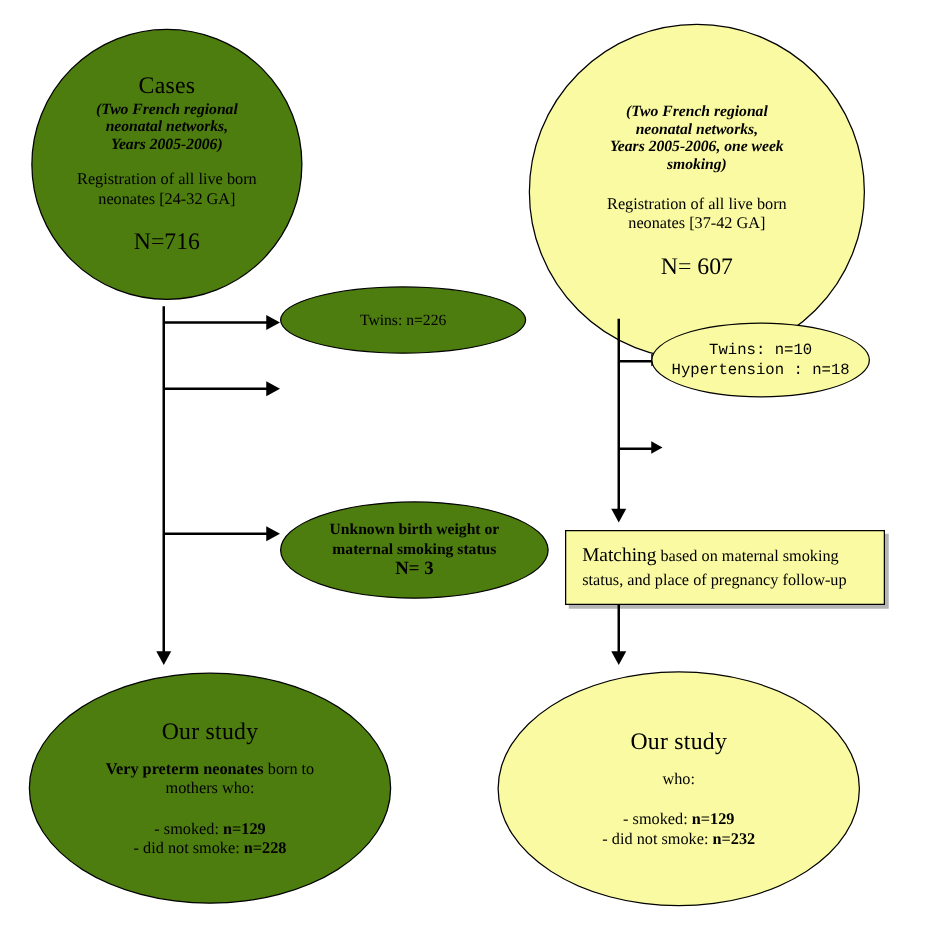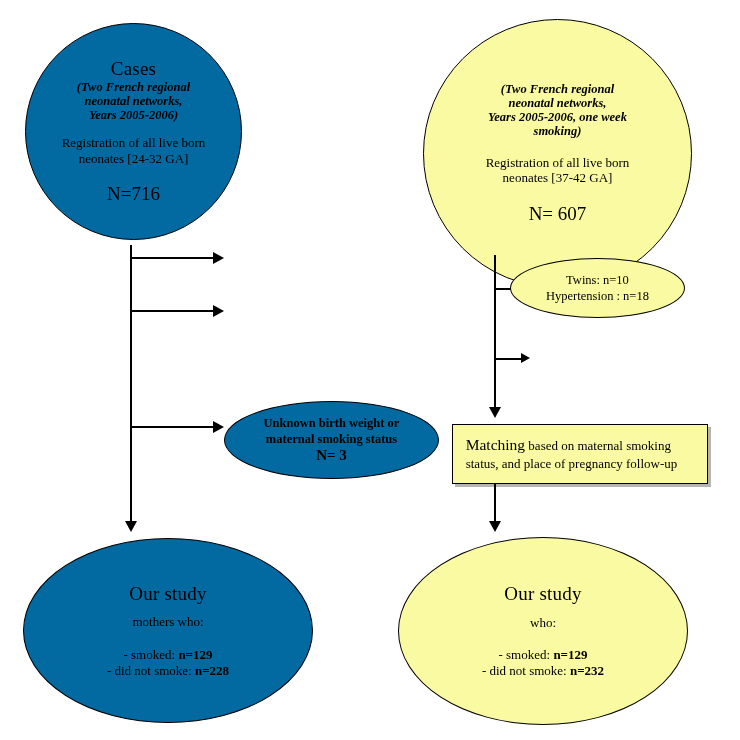--- a/index.html
+++ b/index.html
@@ -33,7 +33,7 @@
   .ellipse  { border-radius: 50%; }
   .rect     { border-radius: 0; }
 
-  .fill-white  { background: #0369a1; text-align: right; }
+  .fill-white  { background: #4d7c0f; text-align: right; }
   .fill-yellow { background: #fafaa2; }
 
   .shadowed {

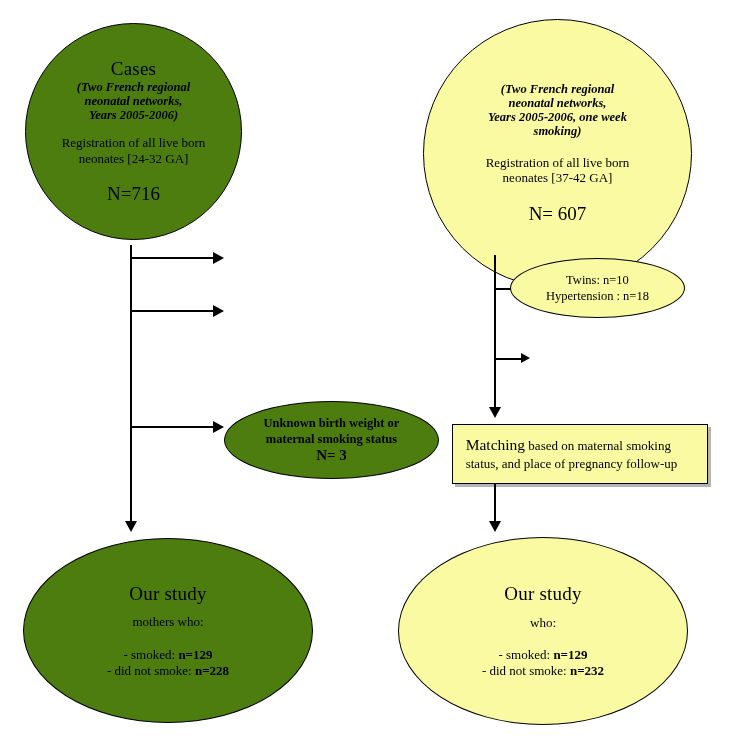--- a/index.html
+++ b/index.html
@@ -162,6 +162,11 @@
   <div class="hline" style="left:131px; top:426px; width:84px;"></div>
   <div class="arrow-right" style="left:213px; top:421px;"></div>
 
+  <div class="node ellipse fill-white" style="left:224px; top:229px; width:197px; height:54px;">
+    <div class="node-inner">
+      <div class="t-ell">Twins: n=226</div>
+    </div>
+  </div>
 
 
   <div class="node ellipse fill-white" style="left:224px; top:401px; width:215px; height:78px;font-weight:bold;">

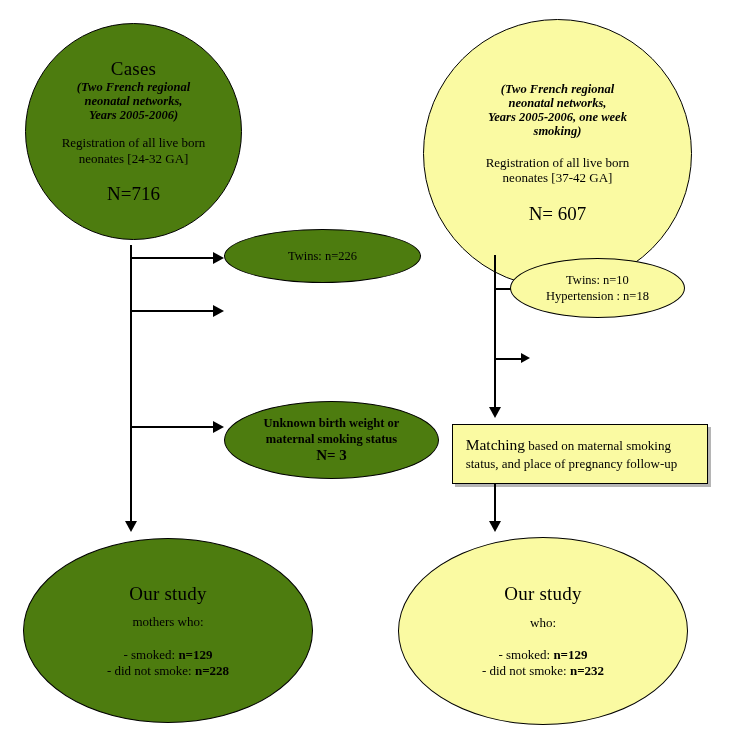--- a/index.html
+++ b/index.html
@@ -186,7 +186,7 @@
   <div class="hline" style="left:495px; top:358px; width:29px;"></div>
   <div class="arrow-right thin" style="left:521px; top:353px;"></div>
 
-  <div class="node ellipse fill-yellow" style="left:510px; top:258px; width:175px; height:60px;">
+  <div class="node ellipse fill-yellow" style="left:521px; top:258px; width:175px; height:60px;font-family:Liberation Mono, monospace;">
     <div class="node-inner">
       <div class="t-ell">Twins: n=10</div>
       <div class="t-ell">Hypertension : n=18</div>

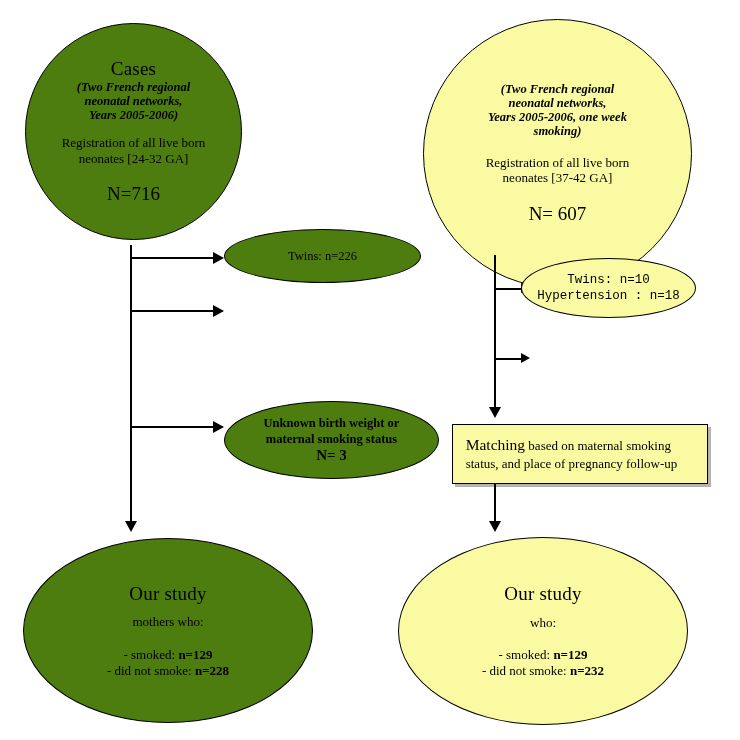--- a/index.html
+++ b/index.html
@@ -210,6 +210,9 @@
     <div class="node-inner">
       <div class="t-title">Our study</div>
       <div class="gap-sm"></div>
+      <div class="t-body">
+        <b>Very preterm neonates</b><span> born to</span>
+      </div>
       <div class="t-body">mothers who:</div>
       <div class="gap-lg"></div>
       <div class="t-body">

